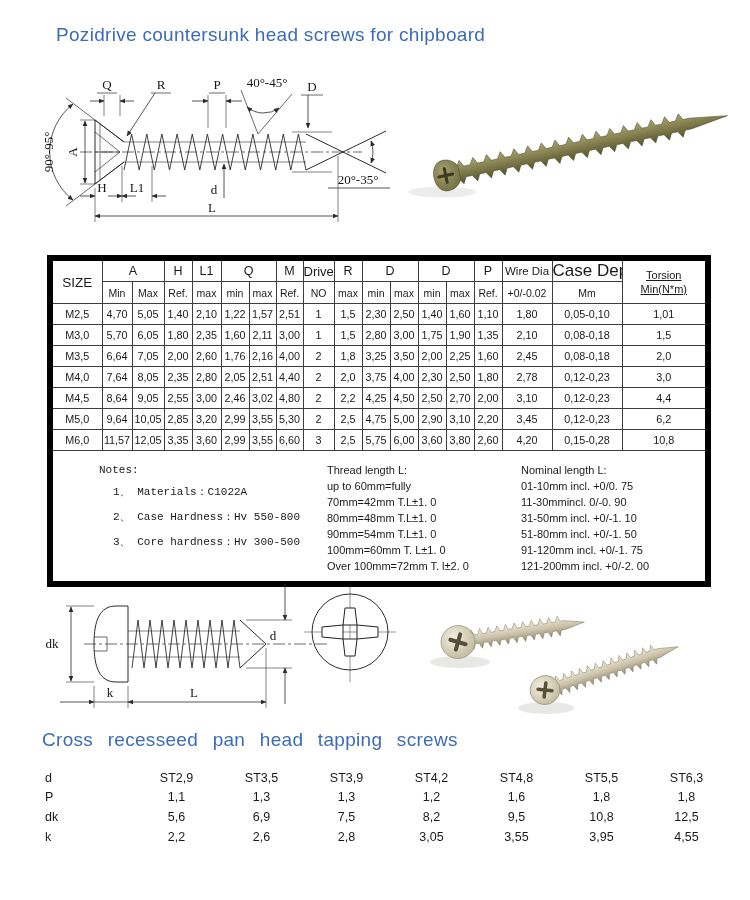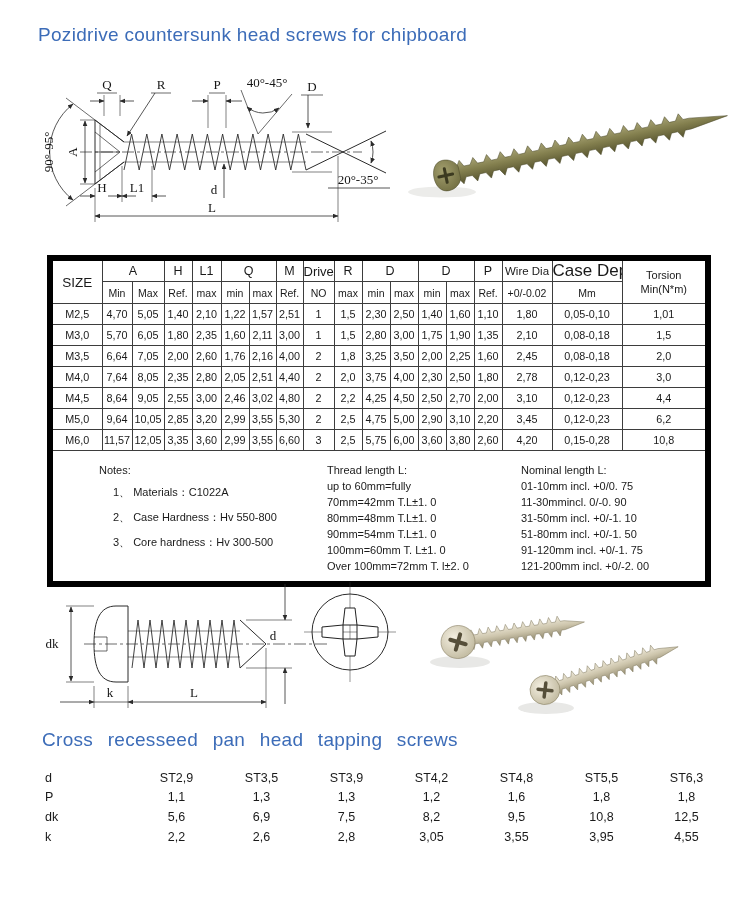--- a/index.html
+++ b/index.html
@@ -39,7 +39,7 @@
 </head>
 <body data-name="catalog-page">
 
-<div class="abs title" style="left:38px;top:24px;" data-name="page-title">Pozidrive countersunk head screws for chipboard</div>
+<div class="abs title" style="left:56px;top:24px;" data-name="page-title">Pozidrive countersunk head screws for chipboard</div>
 <div class="abs title title2" style="left:42px;top:729px;" data-name="section-title-tapping">Cross recesseed pan head tapping screws</div>
 
 <svg class="abs" style="left:40px;top:74px;" width="352" height="160" viewBox="0 0 352 160" data-name="countersunk-screw-diagram">

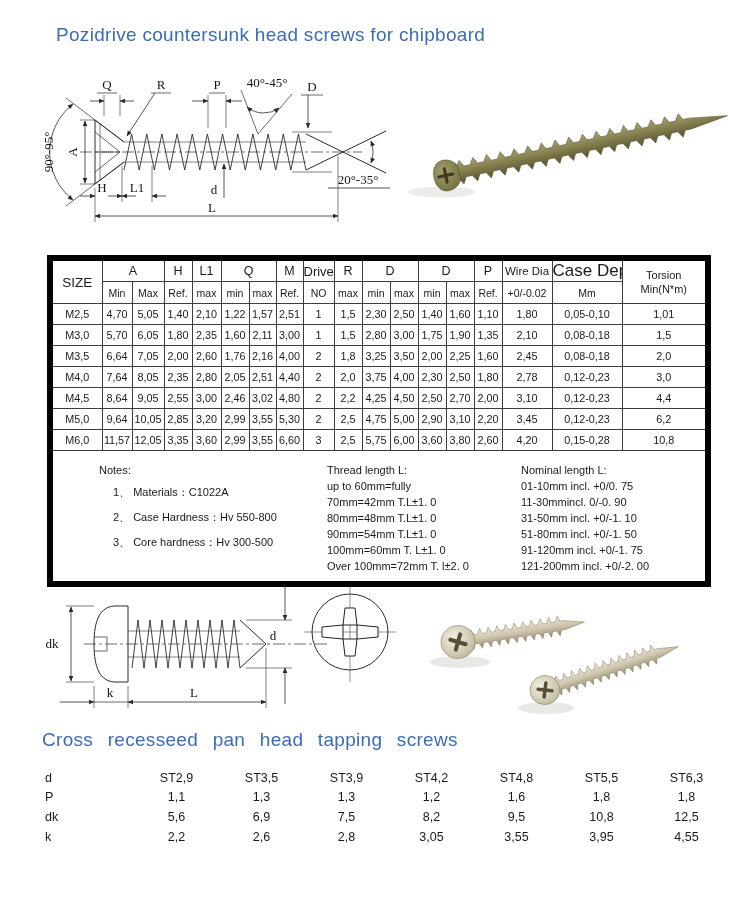--- a/index.html
+++ b/index.html
@@ -19,7 +19,7 @@
   .spec thead .grp{font-size:12.5px;}
   .spec thead .subrow th{font-size:10.5px;}
   .spec .size-h{font-size:13.5px;}
-  .spec .torsion-h{font-size:11px;line-height:1.3;}
+  .spec .torsion-h{font-size:11px;line-height:1.3;text-decoration:underline;}
   .spec td.notes-cell{height:112px;vertical-align:top;text-align:left;}
 
   .notes-flex{display:flex;padding:12px 8px 6px 46px;font-size:11px;line-height:1.45;}

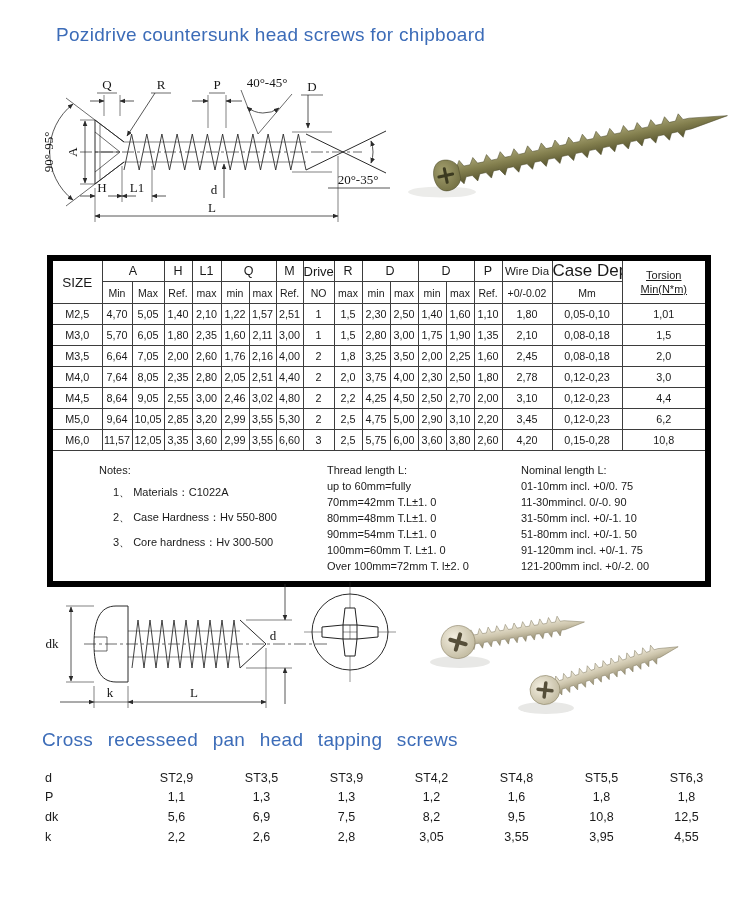--- a/index.html
+++ b/index.html
@@ -23,7 +23,7 @@
   .spec td.notes-cell{height:112px;vertical-align:top;text-align:left;}
 
   .notes-flex{display:flex;padding:12px 8px 6px 46px;font-size:11px;line-height:1.45;}
-  .notes-col1{width:228px;}
+  .notes-col1{width:228px;font-family:Liberation Mono, monospace;}
   .notes-col1 .nhead{margin-bottom:6px;}
   .notes-col1 div[data-name="note-line"]{margin:0 0 9px 14px;}
   .notes-col2{width:162px;}

